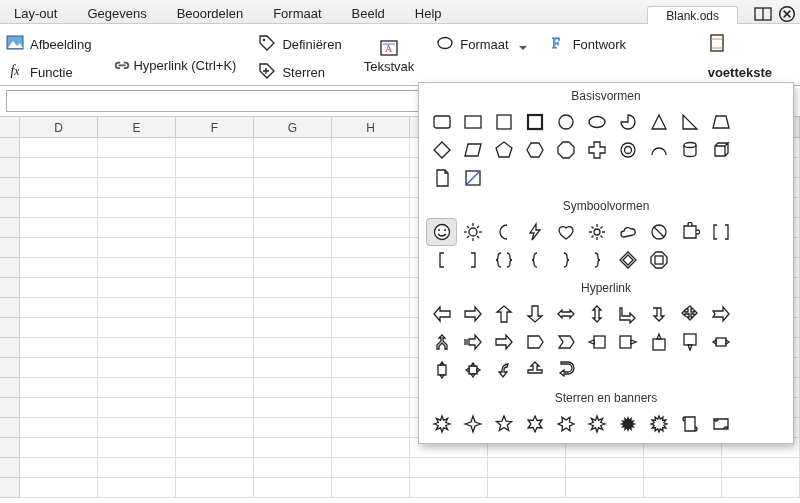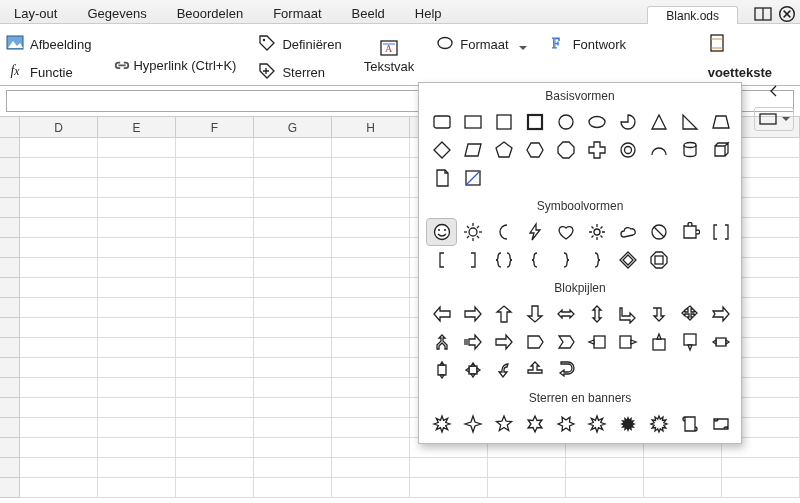--- a/index.html
+++ b/index.html
@@ -26,7 +26,7 @@
   .rows .rowhead { width:40px; height:20px; border:1px solid #ccc; border-top:none; border-left:none; background:#f3f3f3;}
   .rows .cell { flex:0 0 78px; height:20px; border:1px solid #ddd; border-top:none; border-left:none;}
   
-  .shapes-panel { position:absolute; left:418px; top:82px; width:324px; background:#fff; border:1px solid #bbb; box-shadow:2px 4px 8px rgba(0,0,0,0.25); z-index:10; padding-bottom:4px;}
+  .shapes-panel { position:absolute; left:418px; top:82px; width:376px; background:#fff; border:1px solid #bbb; box-shadow:2px 4px 8px rgba(0,0,0,0.25); z-index:10; padding-bottom:4px;}
   .shapes-panel .section-title { text-align:center; font-size:12px; padding:6px 0 4px 0; color:#333;}
   .shapes-panel .grid10 { display:grid; grid-template-columns:repeat(10, 29px); gap:2px 2px; padding:2px 8px;}
   .shapes-panel .shape { width:29px; height:26px; display:flex; align-items:center; justify-content:center; border-radius:3px; cursor:pointer;}

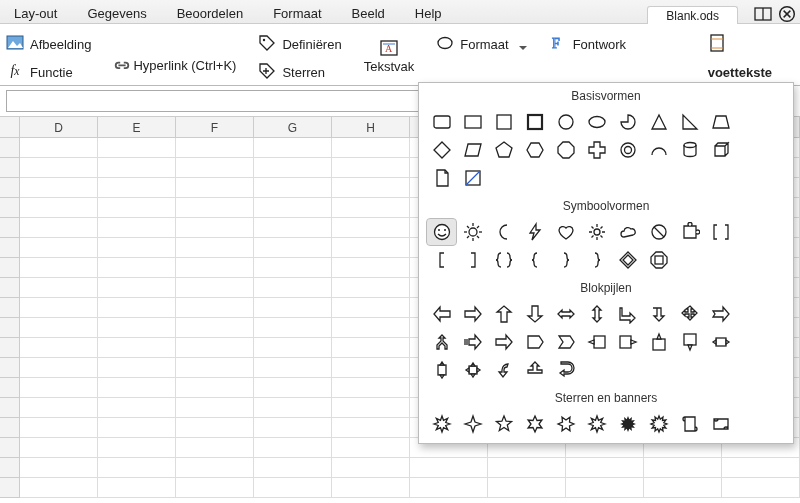--- a/index.html
+++ b/index.html
@@ -674,7 +674,7 @@
         </svg>
       </div>
     </div>
-    <div class="section-title">Blokpijlen</div>
+    <div class="section-title">Hyperlink</div>
     <div class="grid10">
       <div class="shape">
         <svg viewBox="0 0 20 20">

